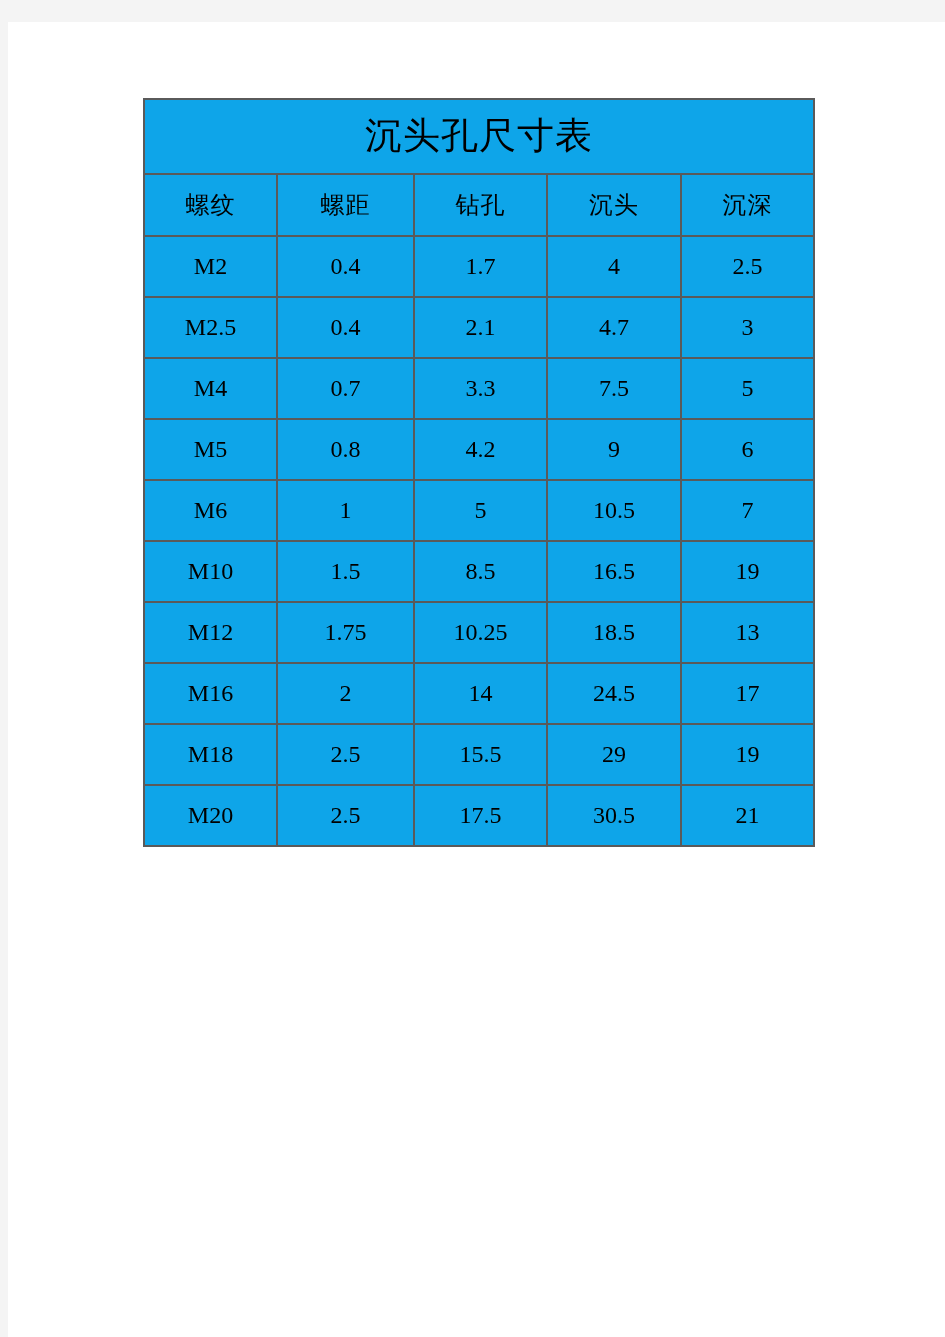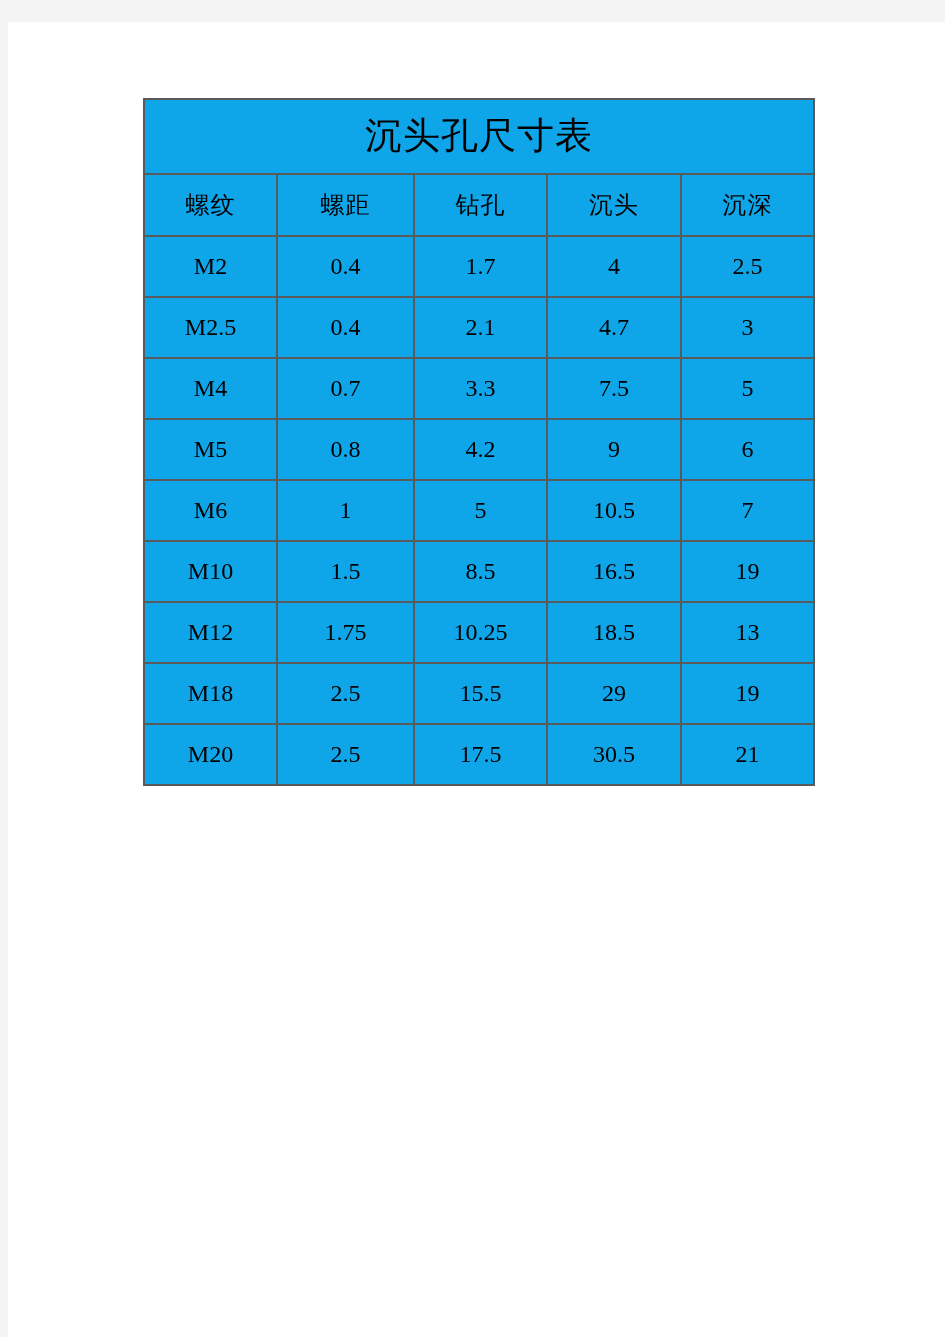--- a/index.html
+++ b/index.html
@@ -166,6 +166,13 @@
           <td class="data-cell">13</td>
         </tr>
         <tr>
+          <td class="data-cell first-col">M16</td>
+          <td class="data-cell">2</td>
+          <td class="data-cell">14</td>
+          <td class="data-cell">24.5</td>
+          <td class="data-cell">17</td>
+        </tr>
+        <tr>
           <td class="data-cell first-col">M18</td>
           <td class="data-cell">2.5</td>
           <td class="data-cell">15.5</td>

